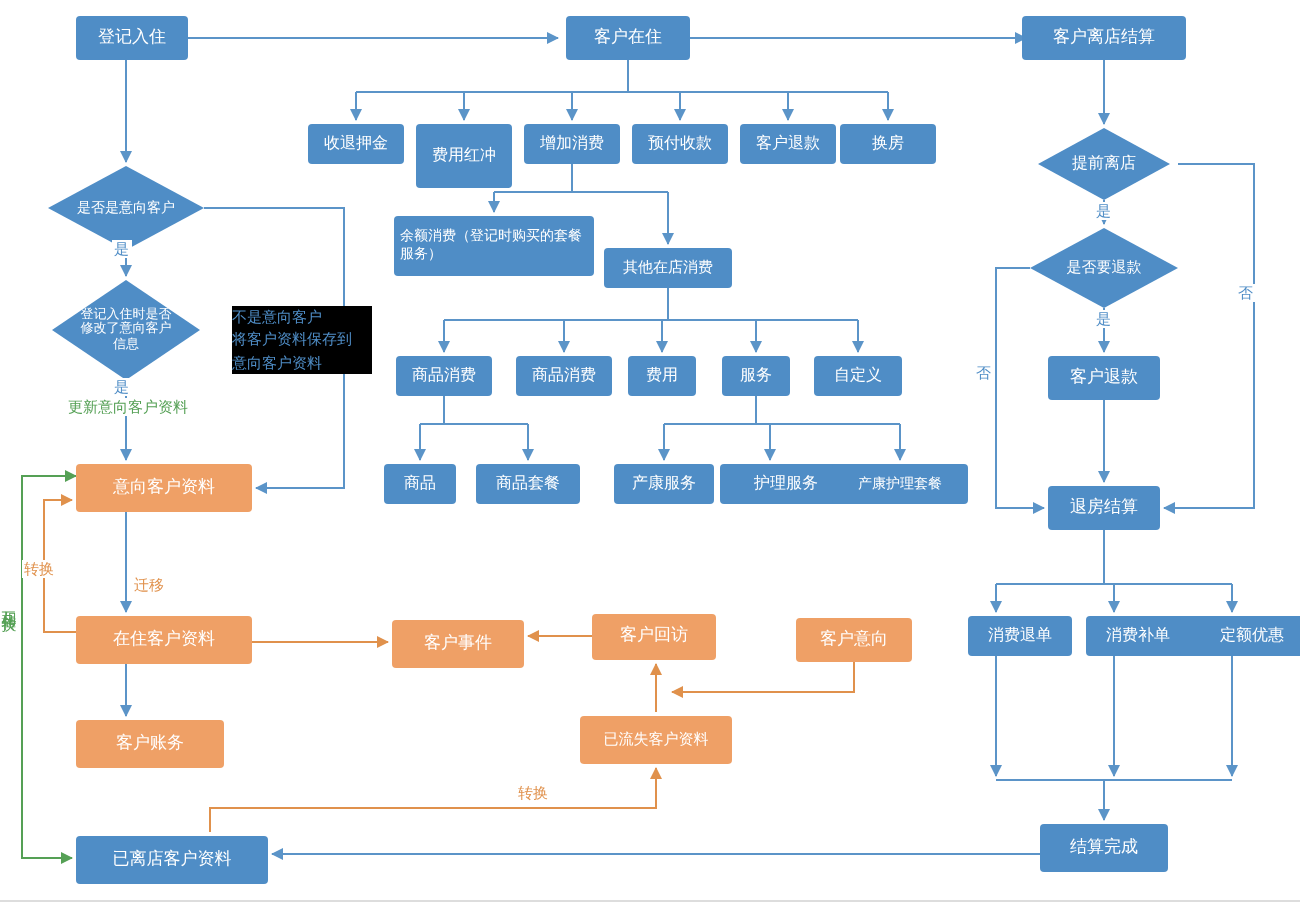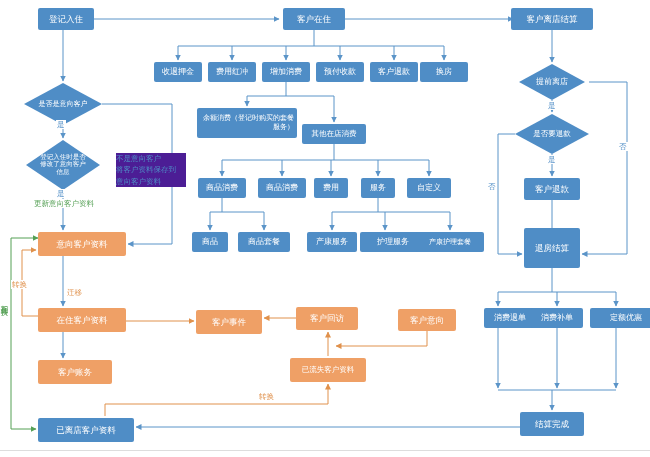--- a/index.html
+++ b/index.html
@@ -5,7 +5,7 @@
   html,body{margin:0;padding:0;background:#fff}
   .stage{position:relative;width:650px;height:457px;background:#fff;font-family:"DejaVu Sans",sans-serif;overflow:hidden}
   svg.links{position:absolute;left:0;top:0;width:650px;height:457px}
-  .box{position:absolute;display:flex;align-items:center;justify-content:center;text-align:right;color:#fff;font-size:8.5px;line-height:1.25;border-radius:2px;box-sizing:border-box;padding:1px 3px}
+  .box{position:absolute;display:flex;align-items:center;justify-content:center;text-align:left;color:#fff;font-size:8.5px;line-height:1.25;border-radius:2px;box-sizing:border-box;padding:1px 3px}
   .blue{background:#4f8dc6}
   .orange{background:#efa066}
   .diamond{position:absolute;display:flex;align-items:center;justify-content:center;text-align:center;color:#fff;background:#4f8dc6;clip-path:polygon(50% 0,100% 50%,50% 100%,0 50%);font-size:7px;line-height:1.15;box-sizing:border-box}

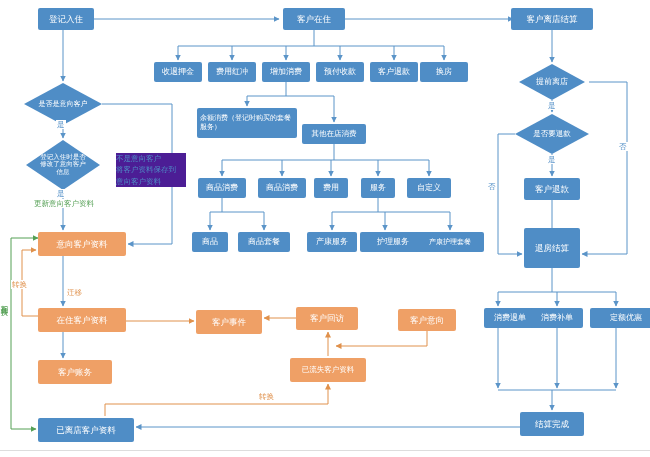--- a/index.html
+++ b/index.html
@@ -107,7 +107,7 @@
   <div class="box blue" style="left:511px;top:8px;width:82px;height:22px">客户离店结算</div>
 
   <div class="box blue f8" style="left:154px;top:62px;width:48px;height:20px">收退押金</div>
-  <div class="box blue f8" style="left:208px;top:62px;width:48px;height:20px">费用红冲</div>
+  <div class="box blue f8" style="left:208px;top:62px;width:48px;height:32px">费用红冲</div>
   <div class="box blue f8" style="left:262px;top:62px;width:48px;height:20px">增加消费</div>
   <div class="box blue f8" style="left:316px;top:62px;width:48px;height:20px">预付收款</div>
   <div class="box blue f8" style="left:370px;top:62px;width:48px;height:20px">客户退款</div>

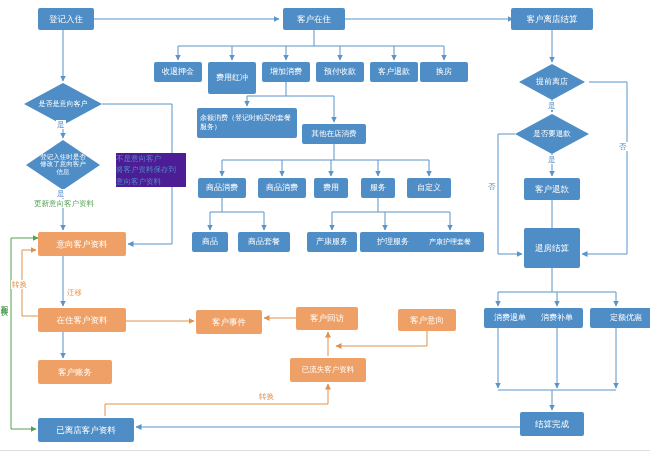--- a/index.html
+++ b/index.html
@@ -13,7 +13,7 @@
   .lbl.o{color:#e0914c}
   .lbl.g{color:#55a055}
   .vtext{writing-mode:vertical-rl;letter-spacing:1px;padding:1px 0}
-  .note{position:absolute;left:116px;top:153px;width:70px;font-size:7.5px;line-height:1.5;color:#4f8dc6;background:#4c1d95;z-index:3}
+  .note{position:absolute;left:116px;top:153px;width:70px;font-size:7.5px;line-height:1.5;color:#4f8dc6;background:#000000;z-index:3}
   .f7{font-size:7px}
   .f75{font-size:7.5px}
   .f8{font-size:8px}

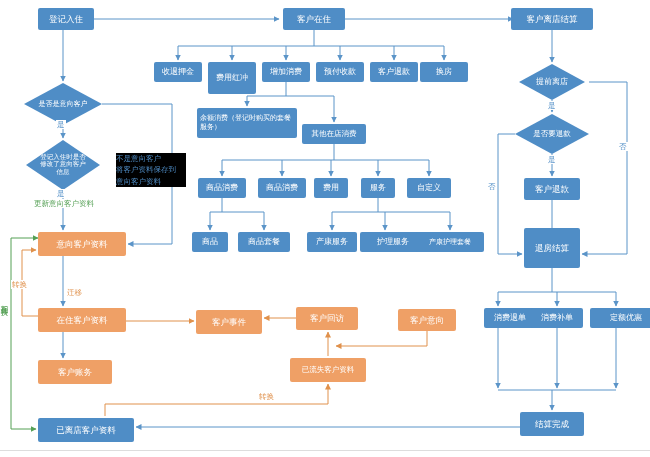--- a/index.html
+++ b/index.html
@@ -144,7 +144,7 @@
   <div class="diamond f8" style="left:519px;top:64px;width:66px;height:36px">提前离店</div>
   <div class="diamond f75" style="left:515px;top:114px;width:74px;height:40px">是否要退款</div>
   <div class="box blue" style="left:524px;top:178px;width:56px;height:22px">客户退款</div>
-  <div class="box blue" style="left:524px;top:228px;width:56px;height:40px">退房结算</div>
+  <div class="box blue" style="left:524px;top:243px;width:56px;height:22px">退房结算</div>
   <div class="box blue f8" style="left:484px;top:308px;width:52px;height:20px">消费退单</div>
   <div class="box blue f8" style="left:531px;top:308px;width:52px;height:20px">消费补单</div>
   <div class="box blue f8" style="left:590px;top:308px;width:72px;height:20px">定额优惠</div>

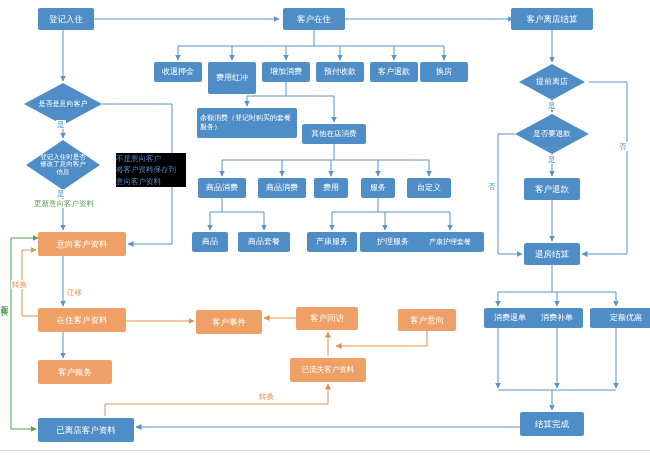--- a/index.html
+++ b/index.html
@@ -146,7 +146,7 @@
   <div class="box blue" style="left:524px;top:178px;width:56px;height:22px">客户退款</div>
   <div class="box blue" style="left:524px;top:243px;width:56px;height:22px">退房结算</div>
   <div class="box blue f8" style="left:484px;top:308px;width:52px;height:20px">消费退单</div>
-  <div class="box blue f8" style="left:531px;top:308px;width:52px;height:20px">消费补单</div>
+  <div class="box blue f8" style="left:543px;top:308px;width:52px;height:20px">消费补单</div>
   <div class="box blue f8" style="left:590px;top:308px;width:72px;height:20px">定额优惠</div>
   <div class="box blue" style="left:520px;top:412px;width:64px;height:24px">结算完成</div>
 

